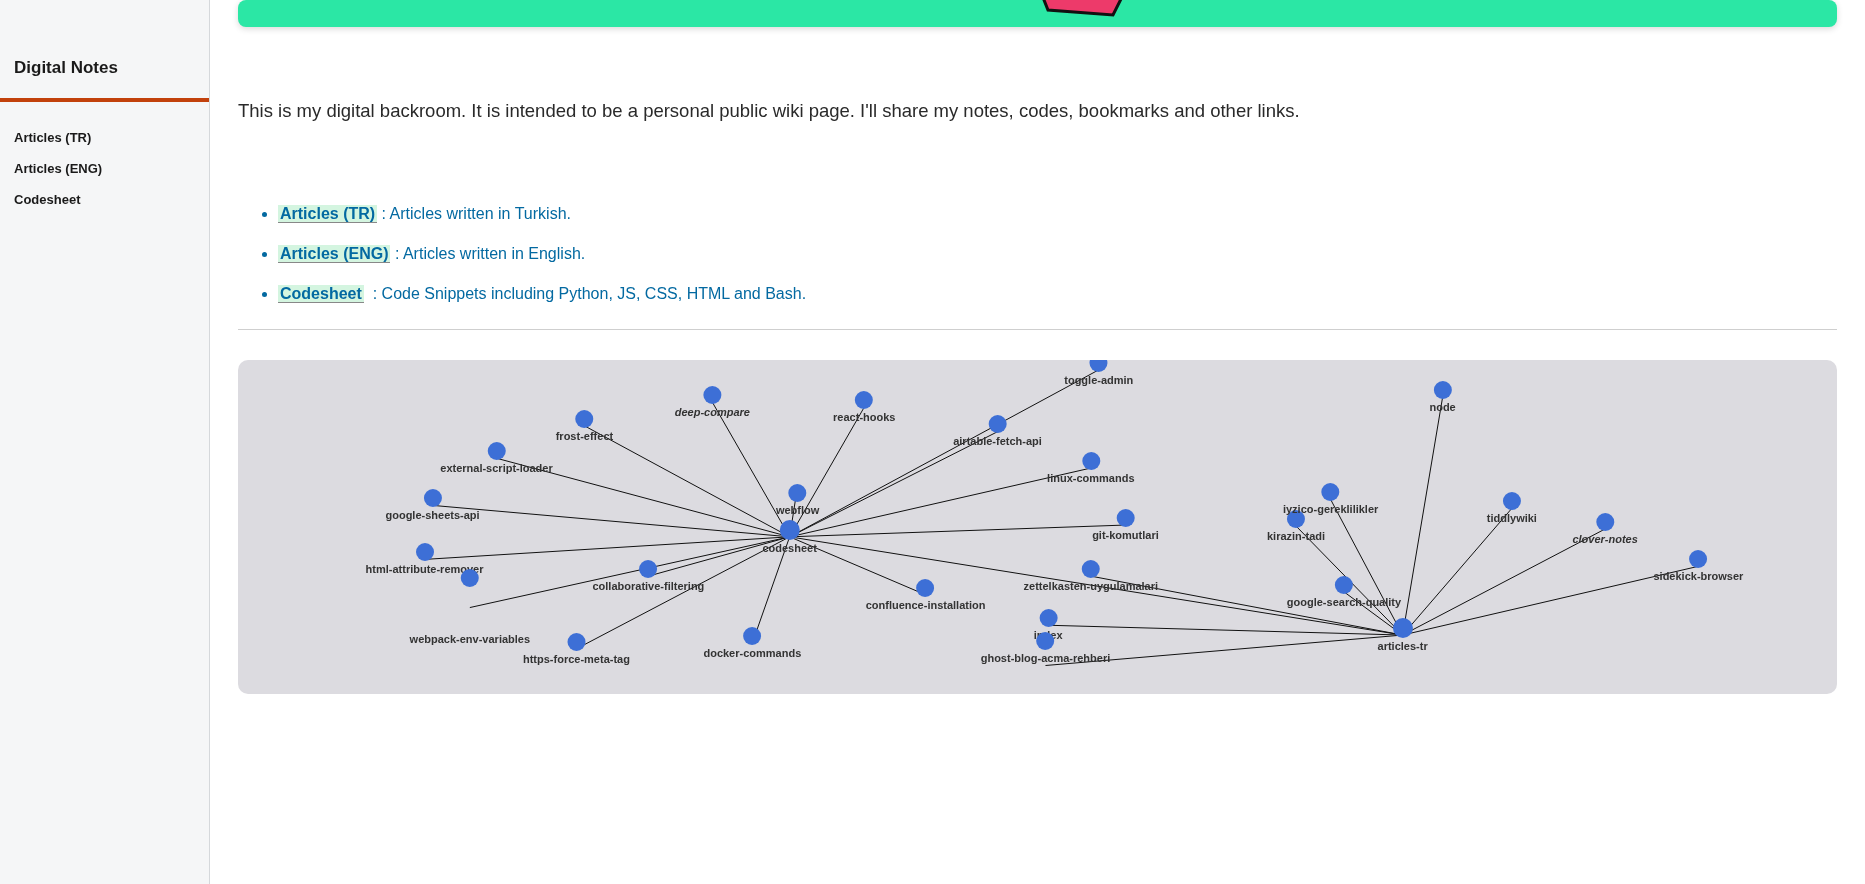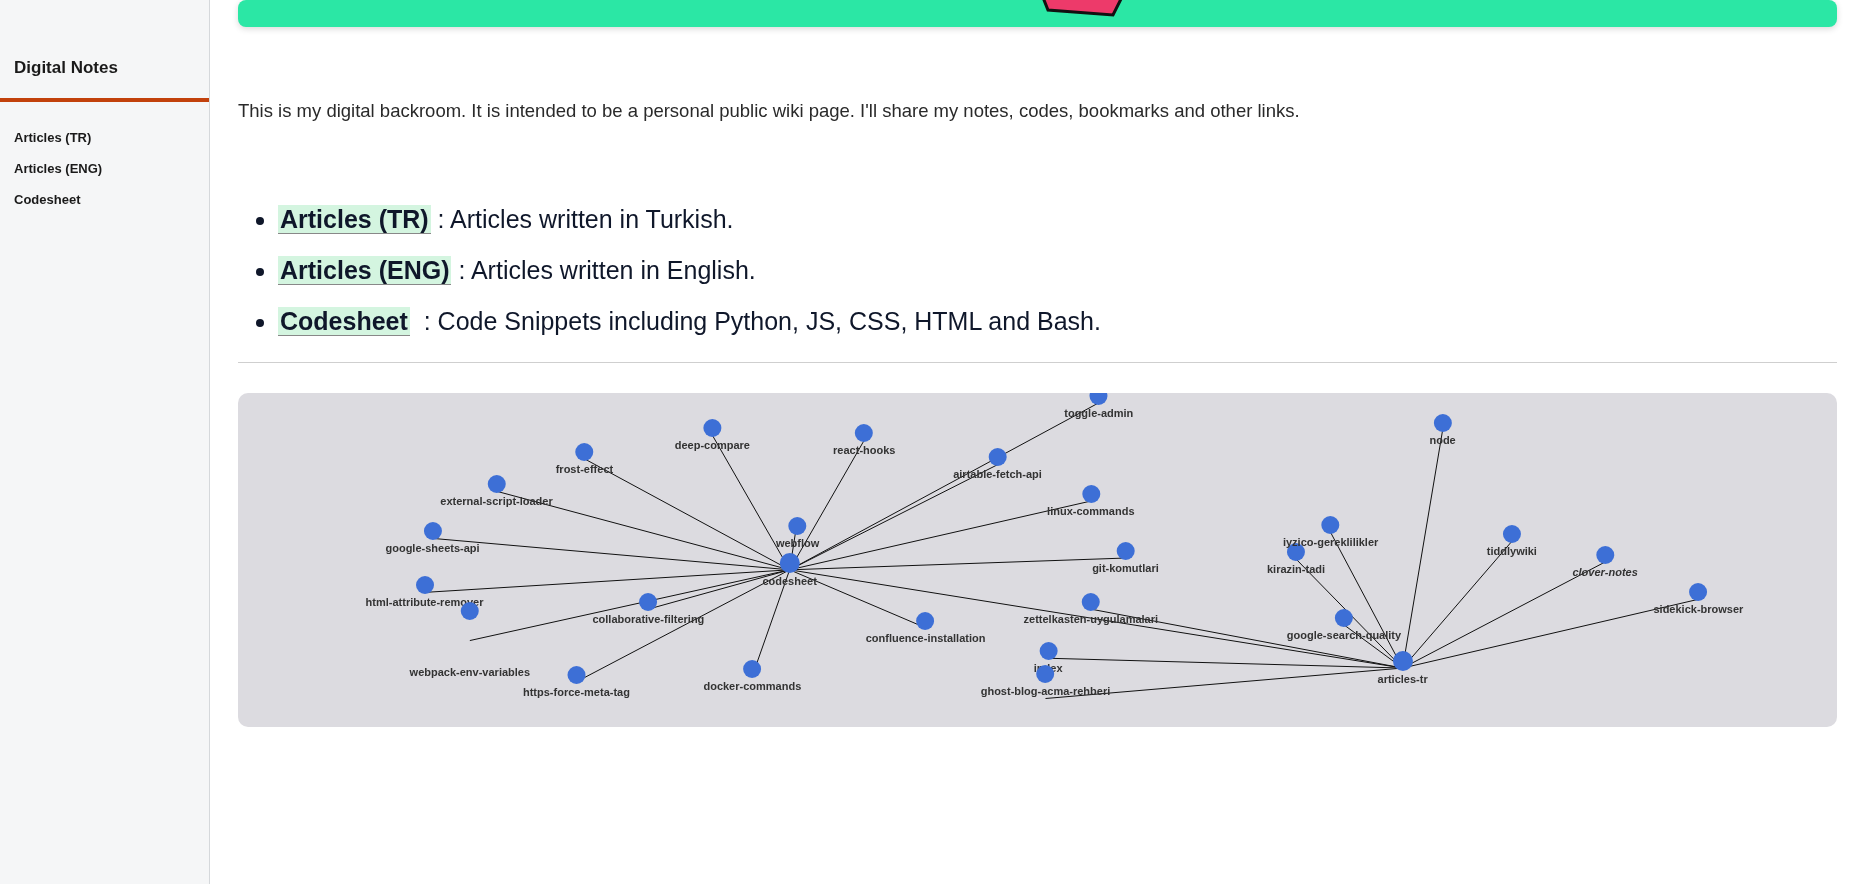--- a/index.html
+++ b/index.html
@@ -66,9 +66,9 @@
 
   .quicklinks { list-style: disc; padding-left: 40px; margin-bottom: 26px; }
   .quicklinks li {
-    font-size: 25px;
+    font-size: 16px;
     margin-bottom: 22px;
-    color: #0f172a;
+    color: #0369a1;
   }
   .ql-label {
     font-weight: 700;

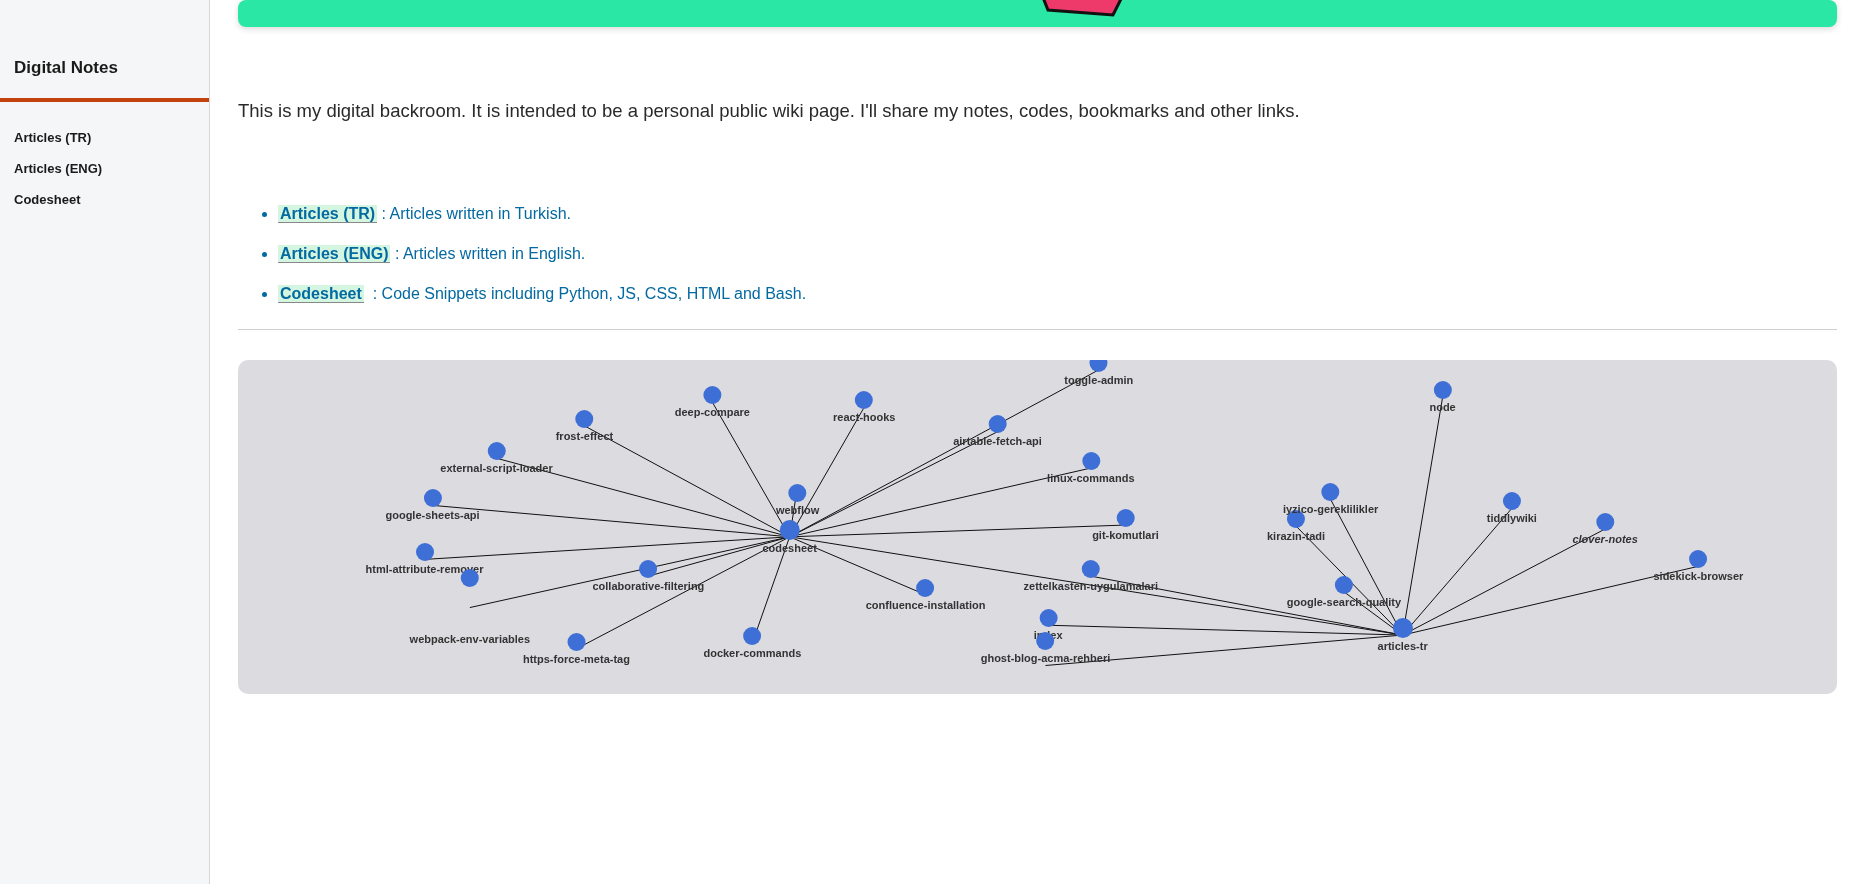--- a/index.html
+++ b/index.html
@@ -209,7 +209,7 @@
           <div class="dot"></div>
           <div class="lbl">node</div>
         </div>
-        <div class="gnode" style="left: 474.37px; top: 42.2412px;">
+        <div class="gnode" style="left: 474.37px; top: 42.2412px; font-style: italic;">
           <div class="dot"></div>
           <div class="lbl">deep-compare</div>
         </div>

